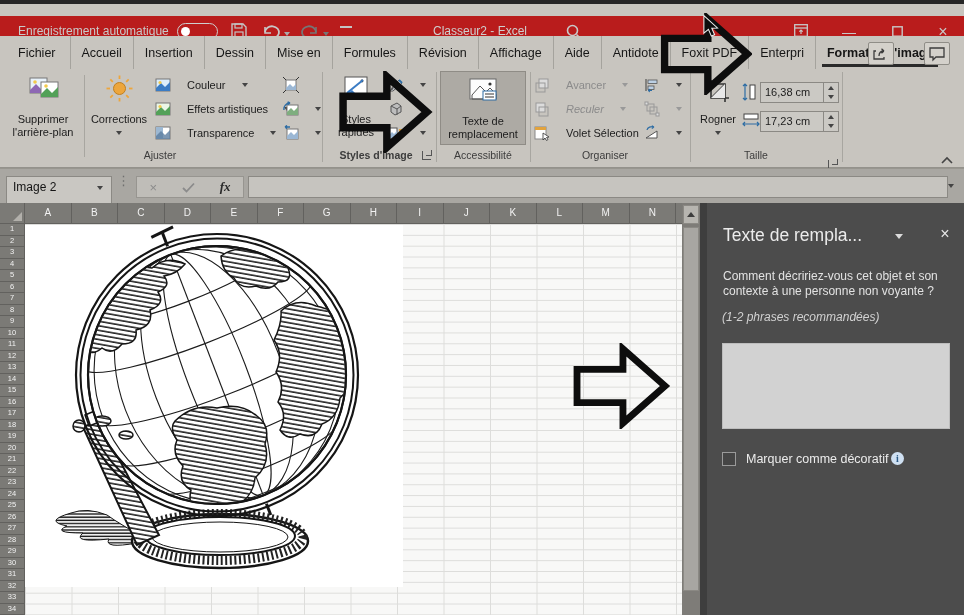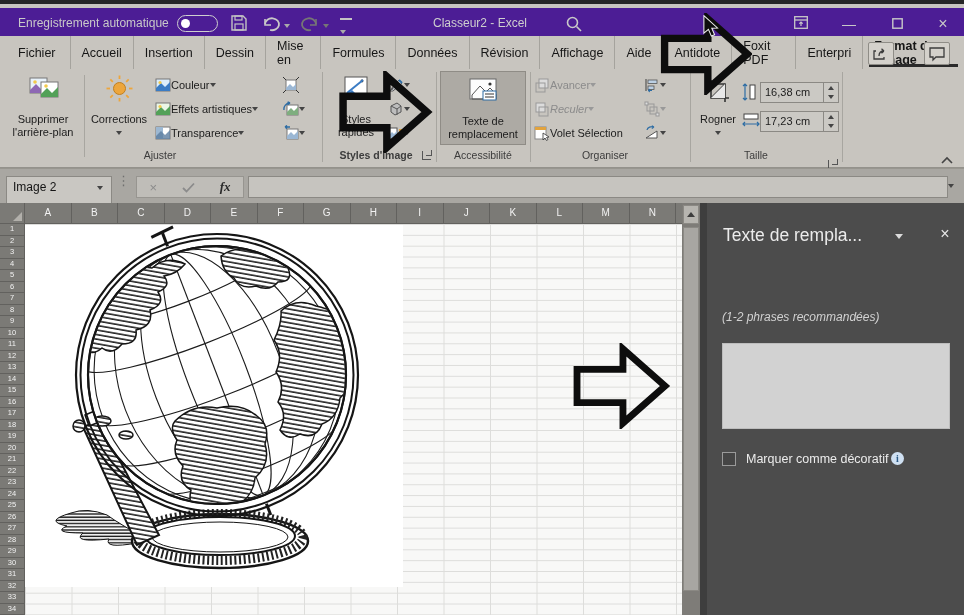--- a/index.html
+++ b/index.html
@@ -9,7 +9,7 @@
 
   
   .topedge{left:0;top:0;width:964px;height:4px;background:#262626;}
-  .titlebar{left:0;top:8px;width:964px;height:32px;background:#4c1d95;color:#c9c9c9;font-size:12px;}
+  .titlebar{left:0;top:16px;width:964px;height:32px;background:#b91c1c;color:#c9c9c9;font-size:12px;}
   .autosave-label{left:18px;top:8px;}
   .toggle{left:177px;top:7px;width:41px;height:17px;border:1.5px solid #cfcfcf;border-radius:9px;}
   .toggle .knob{position:absolute;left:3px;top:2.5px;width:9px;height:9px;border-radius:50%;background:#fff;}

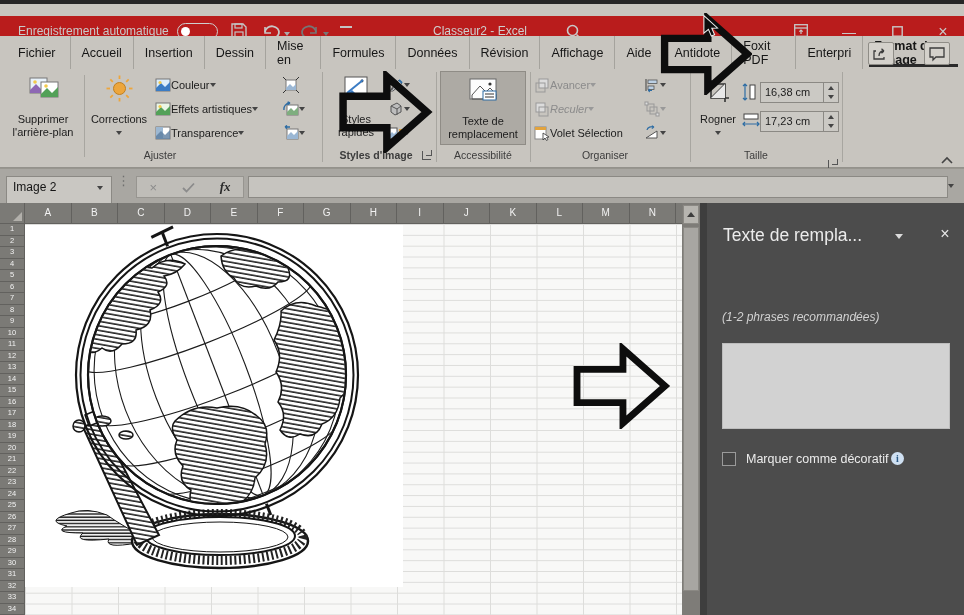--- a/index.html
+++ b/index.html
@@ -151,7 +151,6 @@
         <div class="tab">Dessin</div>
         <div class="tab">Mise en</div>
         <div class="tab">Formules</div>
-        <div class="tab">Données</div>
         <div class="tab">Révision</div>
         <div class="tab">Affichage</div>
         <div class="tab">Aide</div>

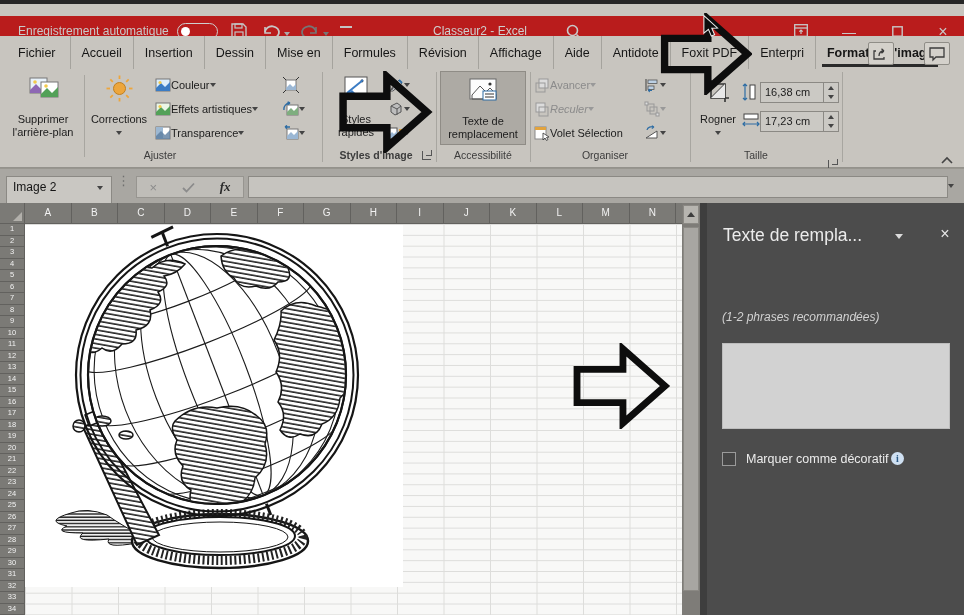--- a/index.html
+++ b/index.html
@@ -35,7 +35,7 @@
   .vsep{width:1px;background:#a8a6a0;}
   .glabel{font-size:10.5px;color:#3c3c3c;text-align:center;}
   .rbtn-big{display:flex;flex-direction:column;align-items:center;font-size:11px;color:#1c1c1c;text-align:center;line-height:12px;}
-  .rrow{display:flex;align-items:center;font-size:11px;color:#1c1c1c;gap:0;white-space:nowrap;}
+  .rrow{display:flex;align-items:center;font-size:11px;color:#1c1c1c;gap:16px;white-space:nowrap;}
   .gray{color:#8b8b8b;}
   .miniicon{width:16px;height:16px;display:inline-block;}
   .pressed{background:#adaaa4;border:1px solid #8f8c86;}

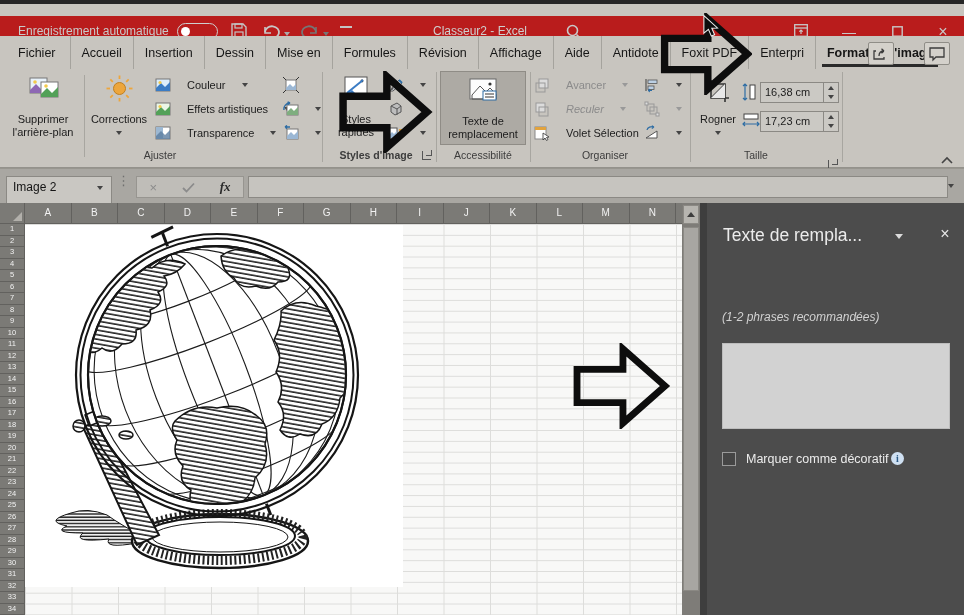--- a/index.html
+++ b/index.html
@@ -565,6 +565,7 @@
     <div class="pane-title">Texte de rempla...</div>
     <div class="pane-chev"></div>
     <div class="pane-close">×</div>
+    <div class="pane-q">Comment décririez-vous cet objet et son contexte à une personne non voyante ?</div>
     <div class="pane-hint">(1-2 phrases recommandées)</div>
     <textarea class="pane-ta" value="" style=""></textarea>
     <div class="pane-cb"></div>

